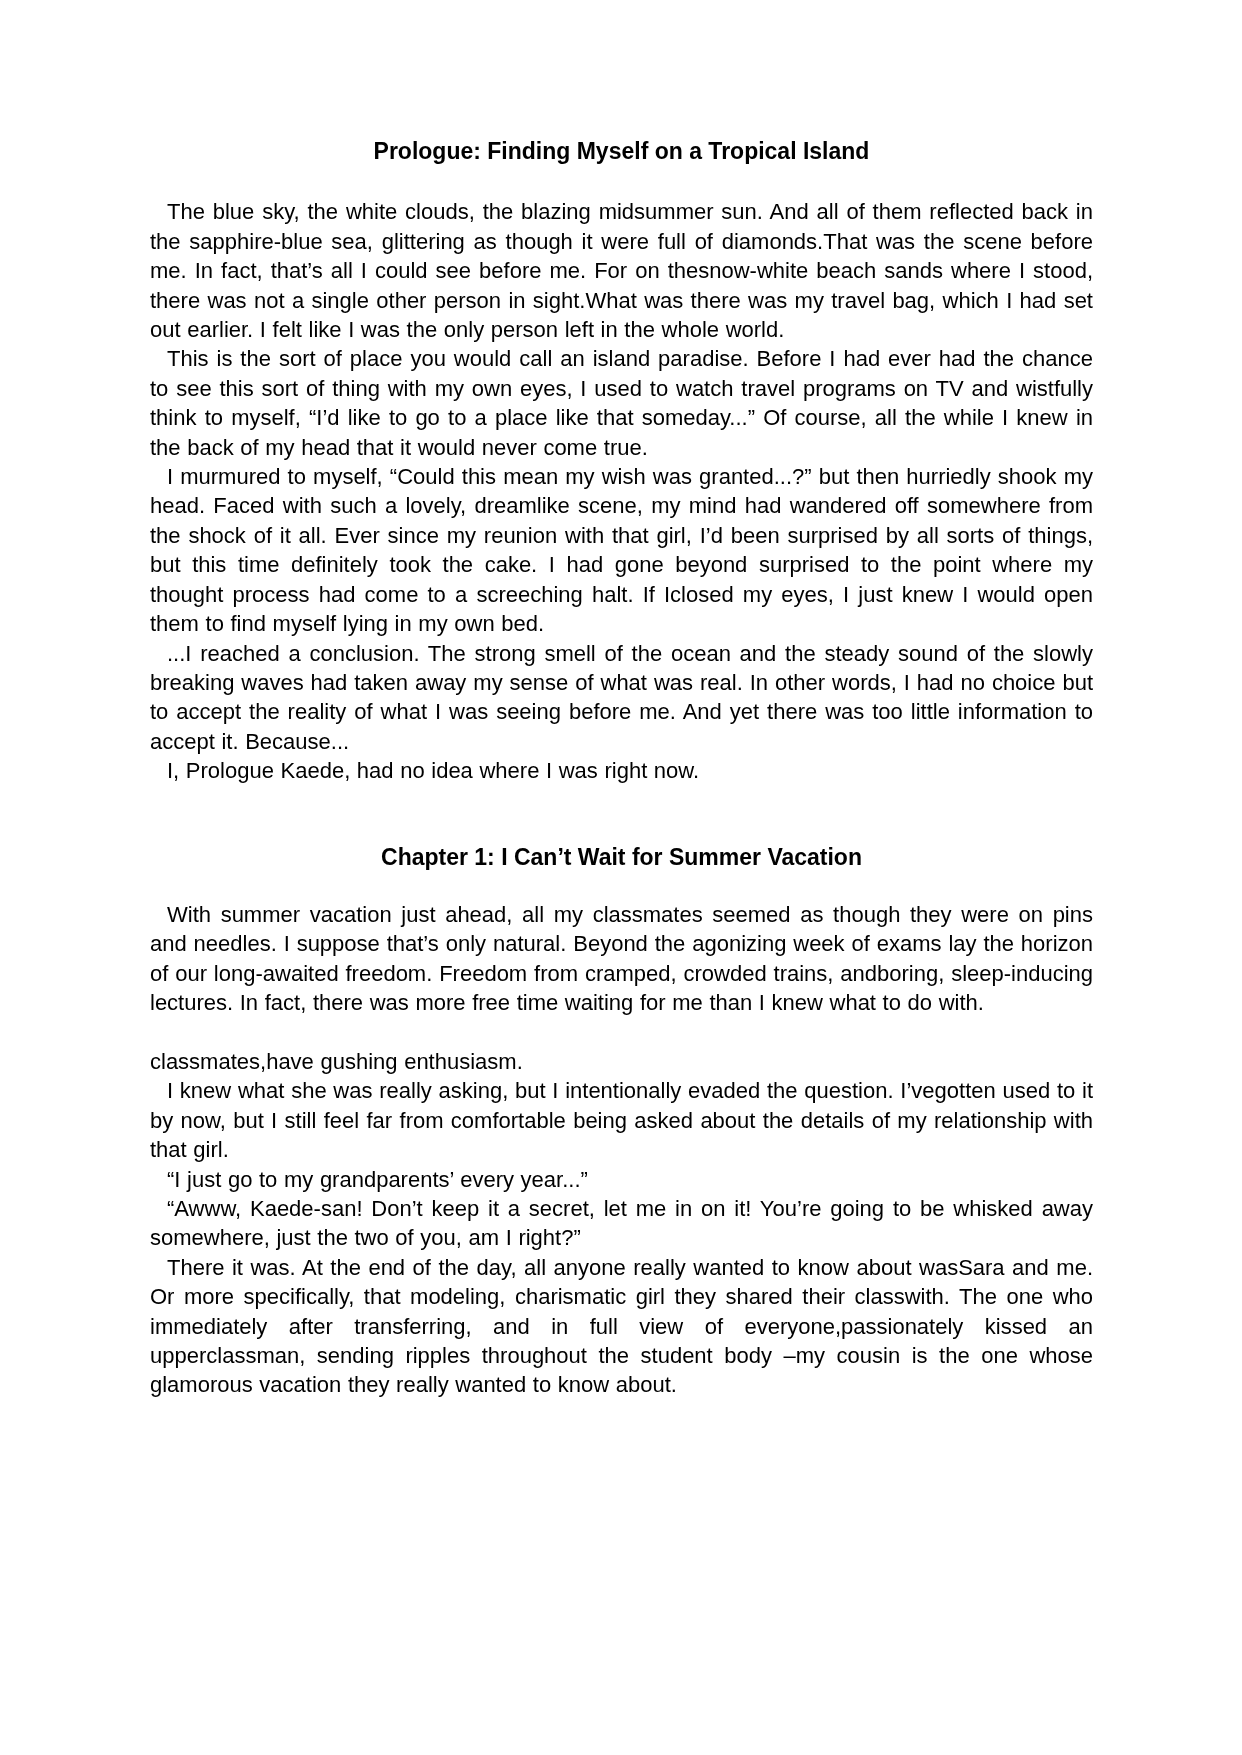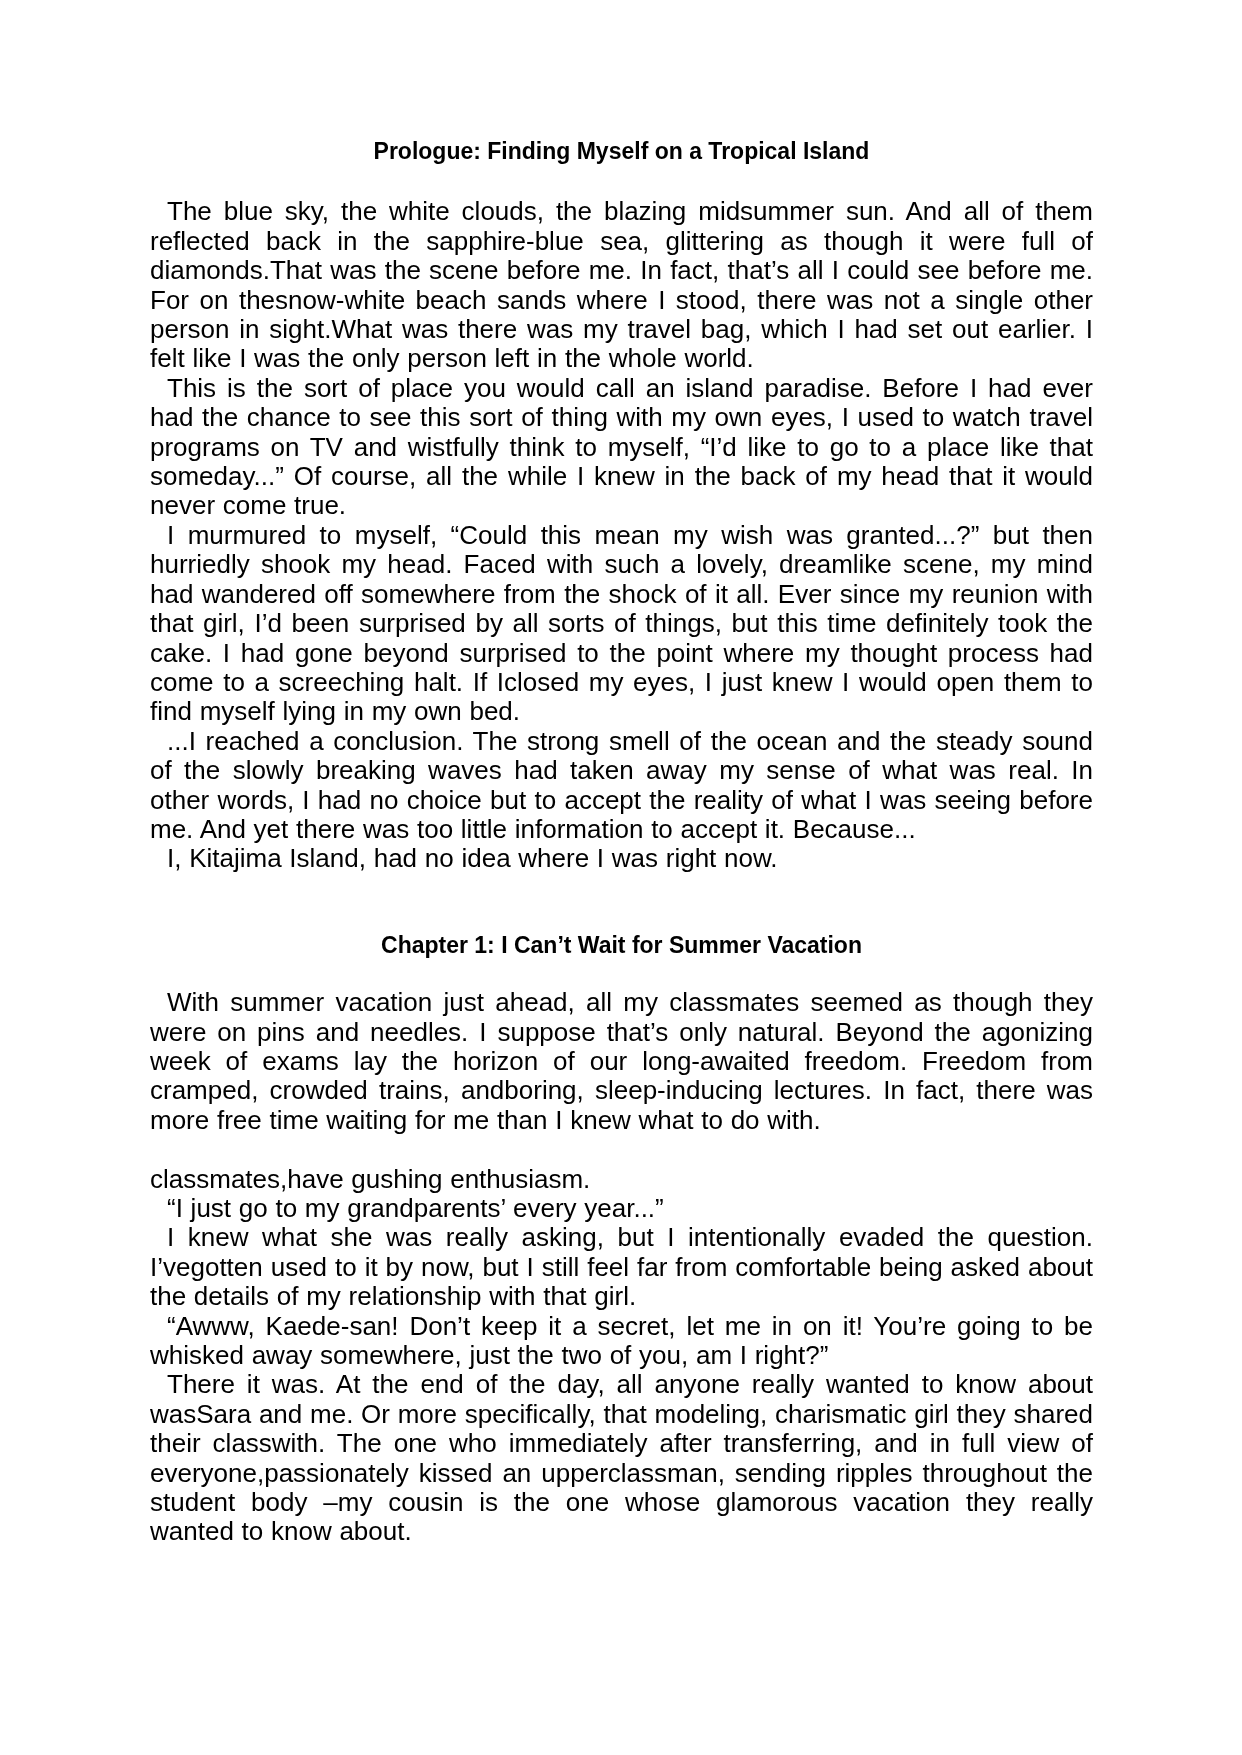--- a/index.html
+++ b/index.html
@@ -33,7 +33,7 @@
   }
   .para {
     margin: 0;
-    font-size: 26px;
+    font-size: 22px;
     line-height: 29.4px;
     text-align: justify;
     text-indent: 17px;

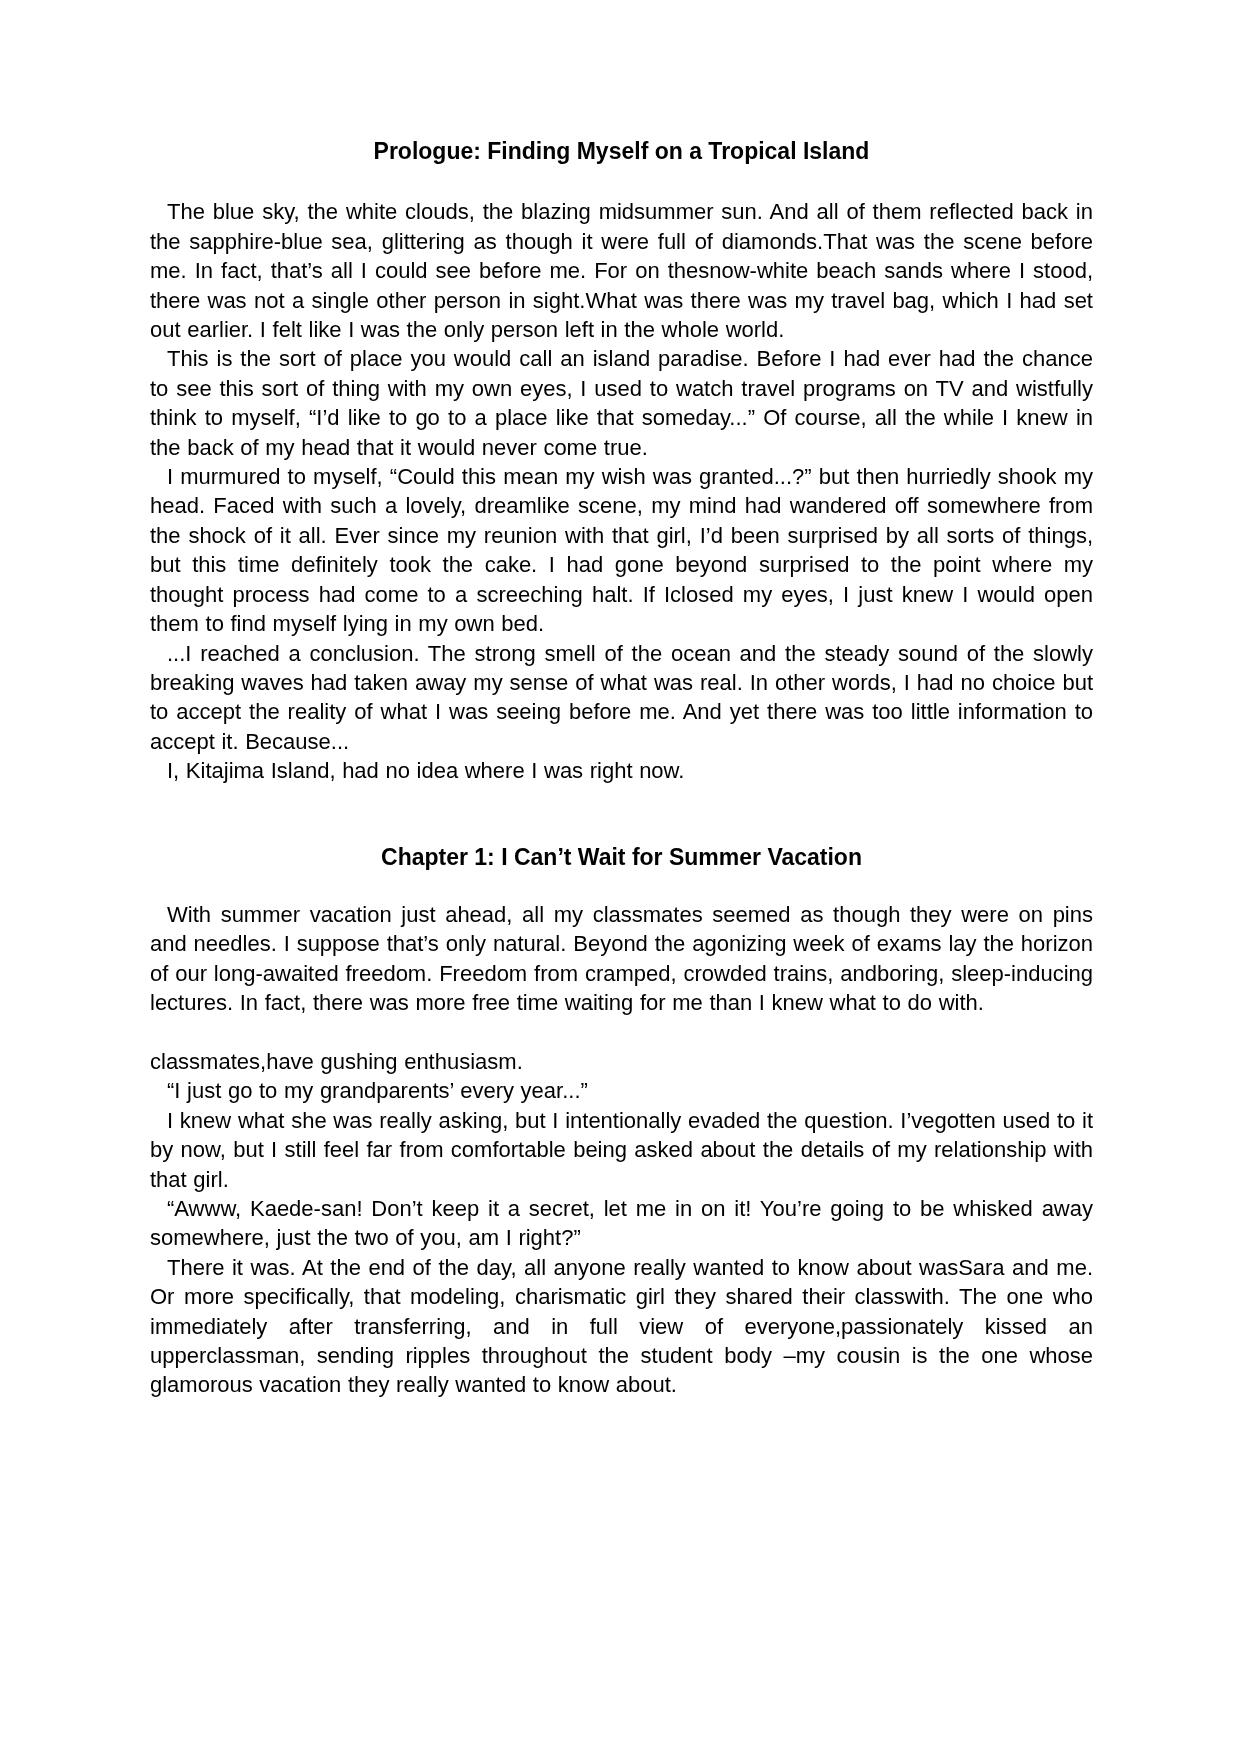--- a/index.html
+++ b/index.html
@@ -52,7 +52,7 @@
     <p class="para">This is the sort of place you would call an island paradise. Before I had ever had the chance to see this sort of thing with my own eyes, I used to watch travel programs on TV and wistfully think to myself, “I’d like to go to a place like that someday...” Of course, all the while I knew in the back of my head that it would never come true.</p>
     <p class="para">I murmured to myself, “Could this mean my wish was granted...?” but then hurriedly shook my head. Faced with such a lovely, dreamlike scene, my mind had wandered off somewhere from the shock of it all. Ever since my reunion with that girl, I’d been surprised by all sorts of things, but this time definitely took the cake. I had gone beyond surprised to the point where my thought process had come to a screeching halt. If Iclosed my eyes, I just knew I would open them to find myself lying in my own bed.</p>
     <p class="para">...I reached a conclusion. The strong smell of the ocean and the steady sound of the slowly breaking waves had taken away my sense of what was real. In other words, I had no choice but to accept the reality of what I was seeing before me. And yet there was too little information to accept it. Because...</p>
-    <p class="para">I, Kitajima Island, had no idea where I was right now.</p>
+    <p class="para">I, Prologue Kaede, had no idea where I was right now.</p>
   </section>
 
   <section>

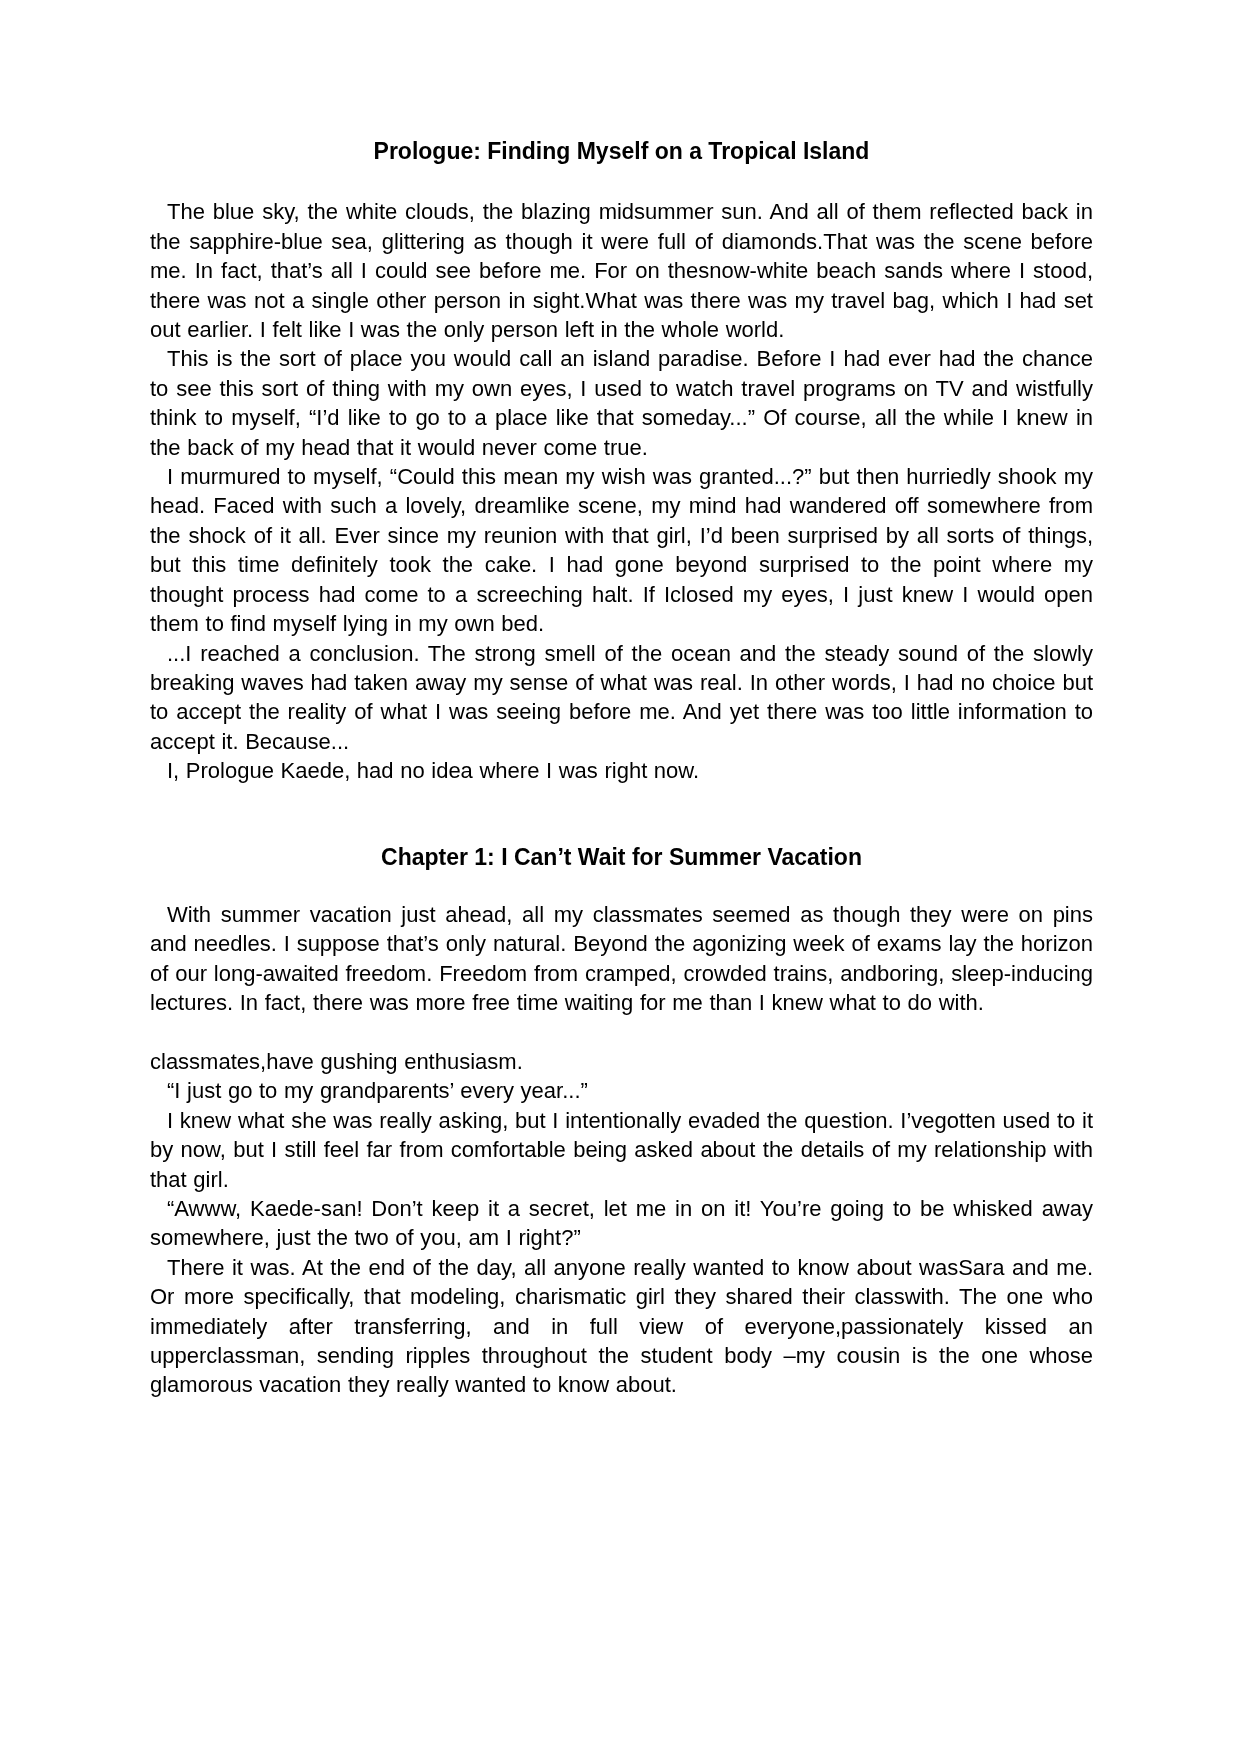--- a/index.html
+++ b/index.html
@@ -65,8 +65,8 @@
       <span>classmates,have gushing enthusiasm.</span>
     </p>
 
+    <p class="para">I knew what she was really asking, but I intentionally evaded the question. I’vegotten used to it by now, but I still feel far from comfortable being asked about the details of my relationship with that girl.</p>
     <p class="para">“I just go to my grandparents’ every year...”</p>
-    <p class="para">I knew what she was really asking, but I intentionally evaded the question. I’vegotten used to it by now, but I still feel far from comfortable being asked about the details of my relationship with that girl.</p>
     <p class="para">“Awww, Kaede-san! Don’t keep it a secret, let me in on it! You’re going to be whisked away somewhere, just the two of you, am I right?”</p>
     <p class="para">There it was. At the end of the day, all anyone really wanted to know about wasSara and me. Or more specifically, that modeling, charismatic girl they shared their classwith. The one who immediately after transferring, and in full view of everyone,passionately kissed an upperclassman, sending ripples throughout the student body –my cousin is the one whose glamorous vacation they really wanted to know about.</p>
   </section>

